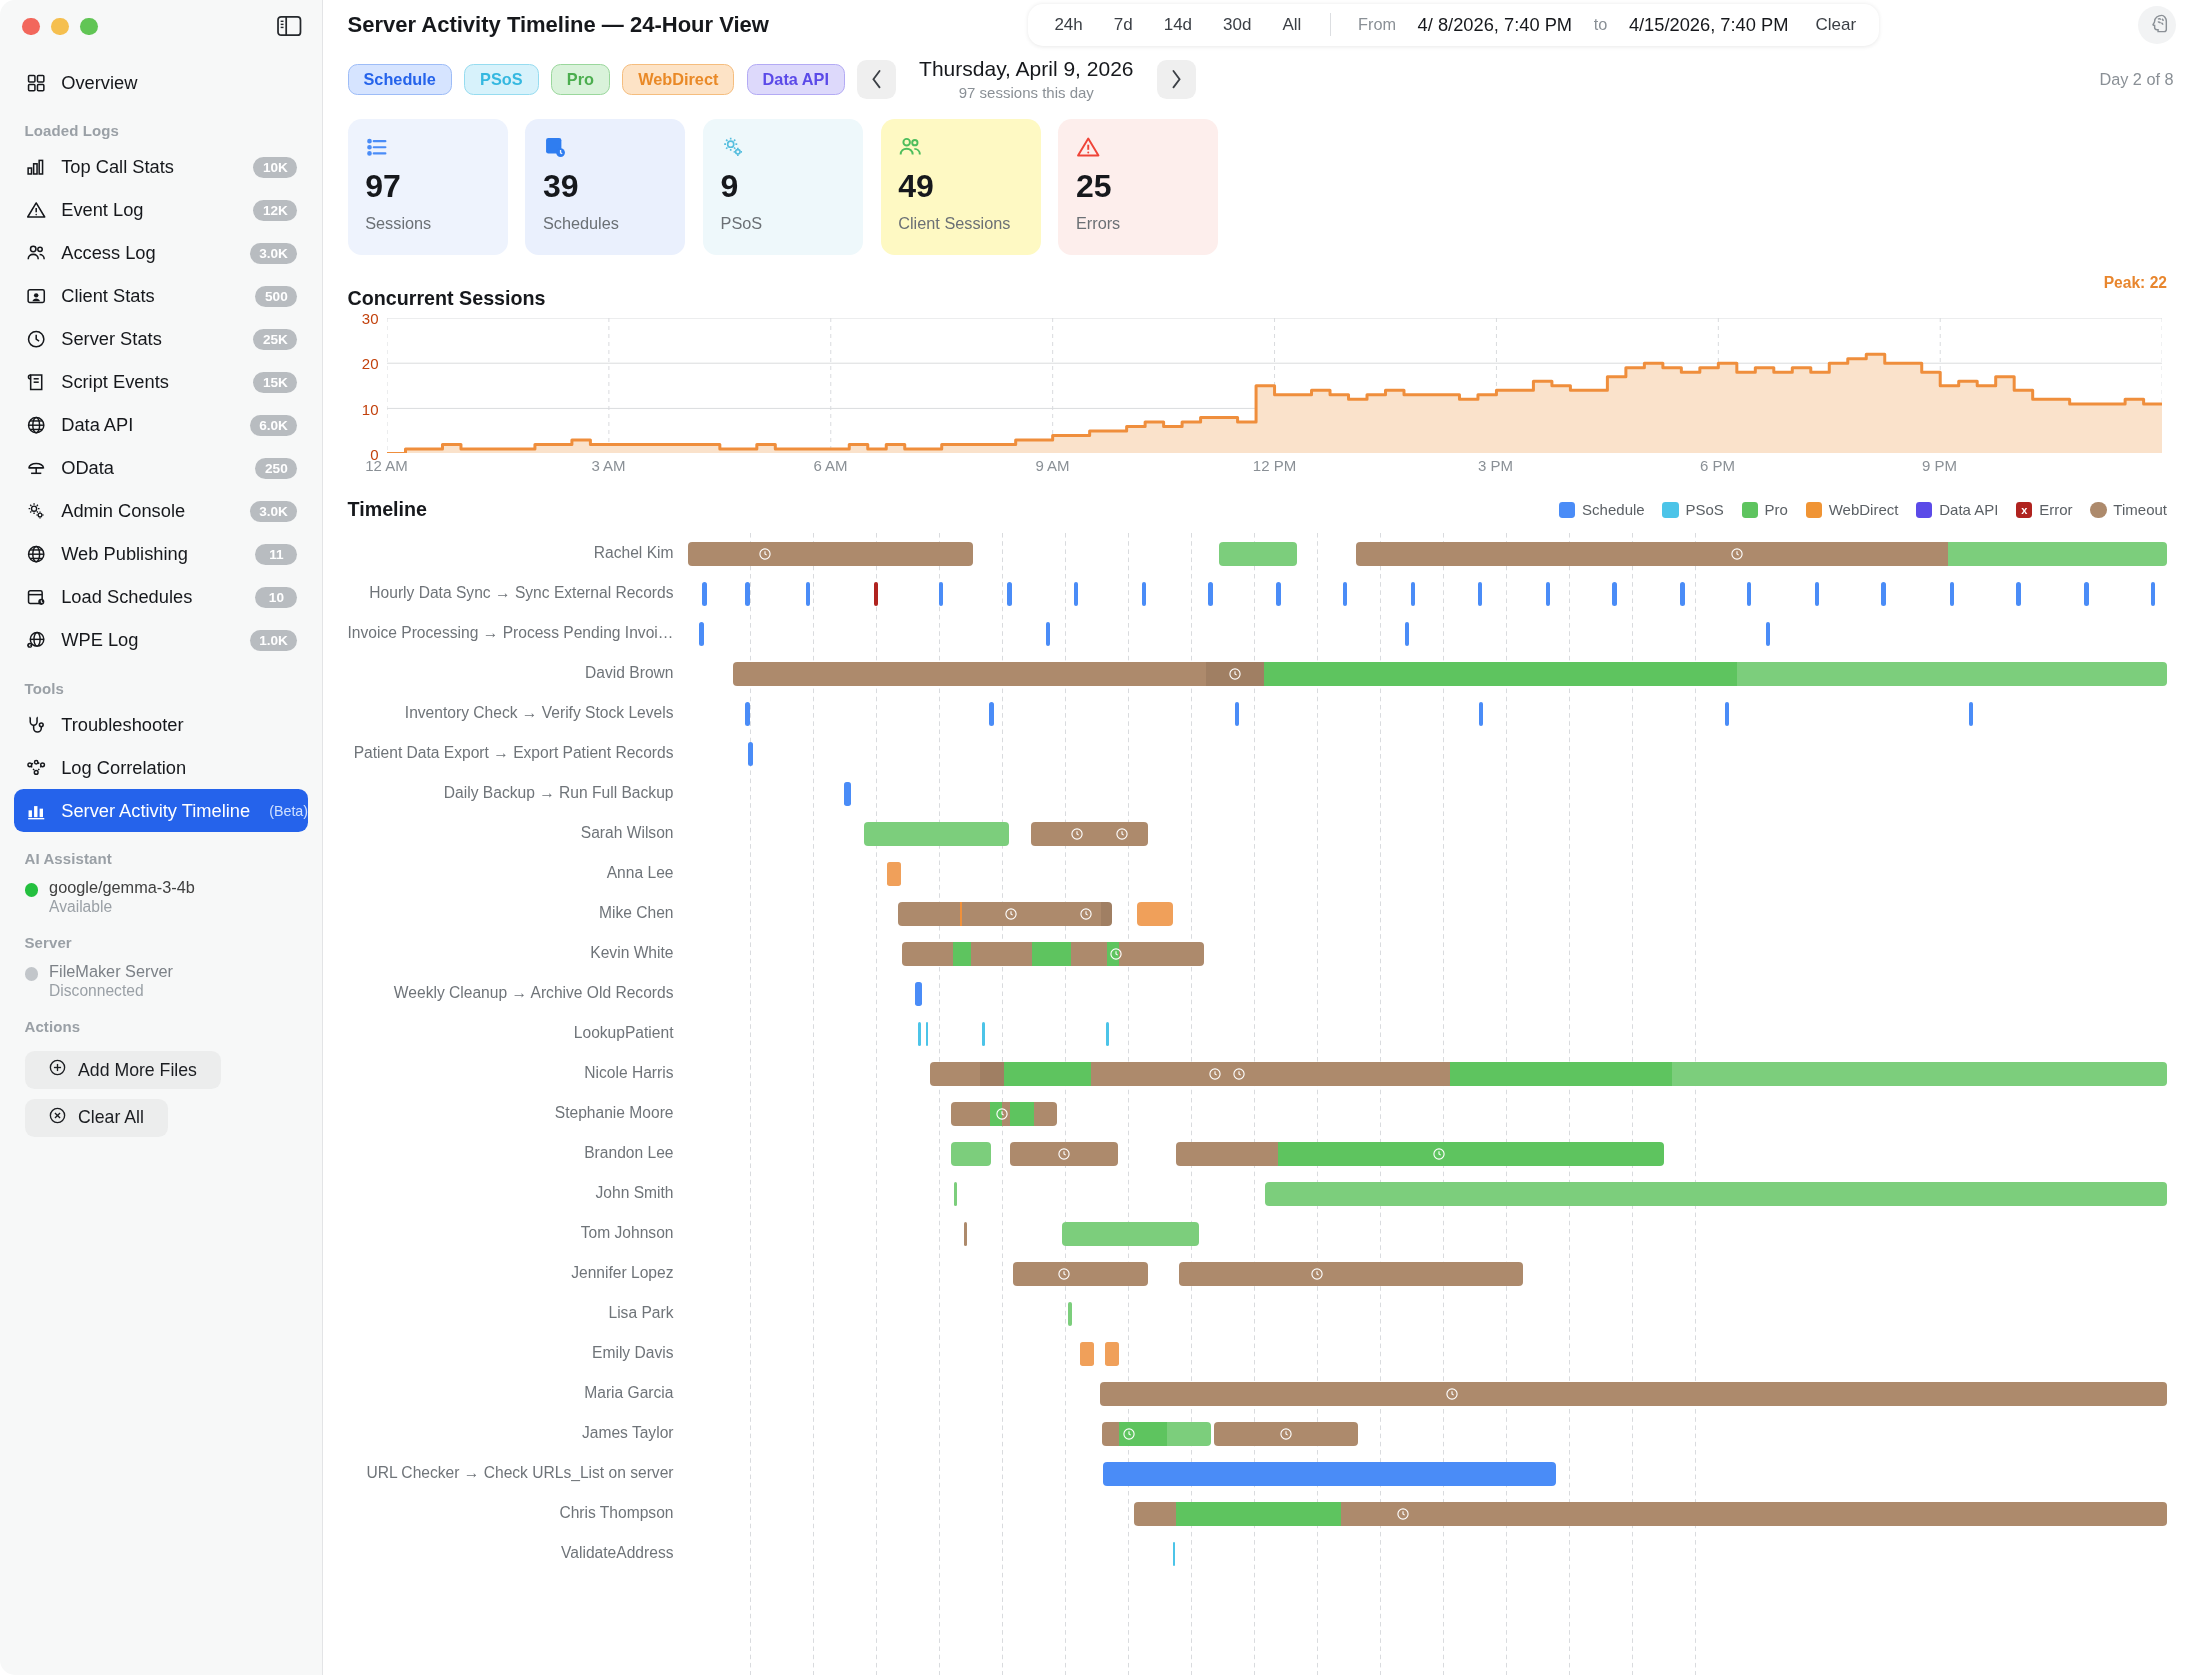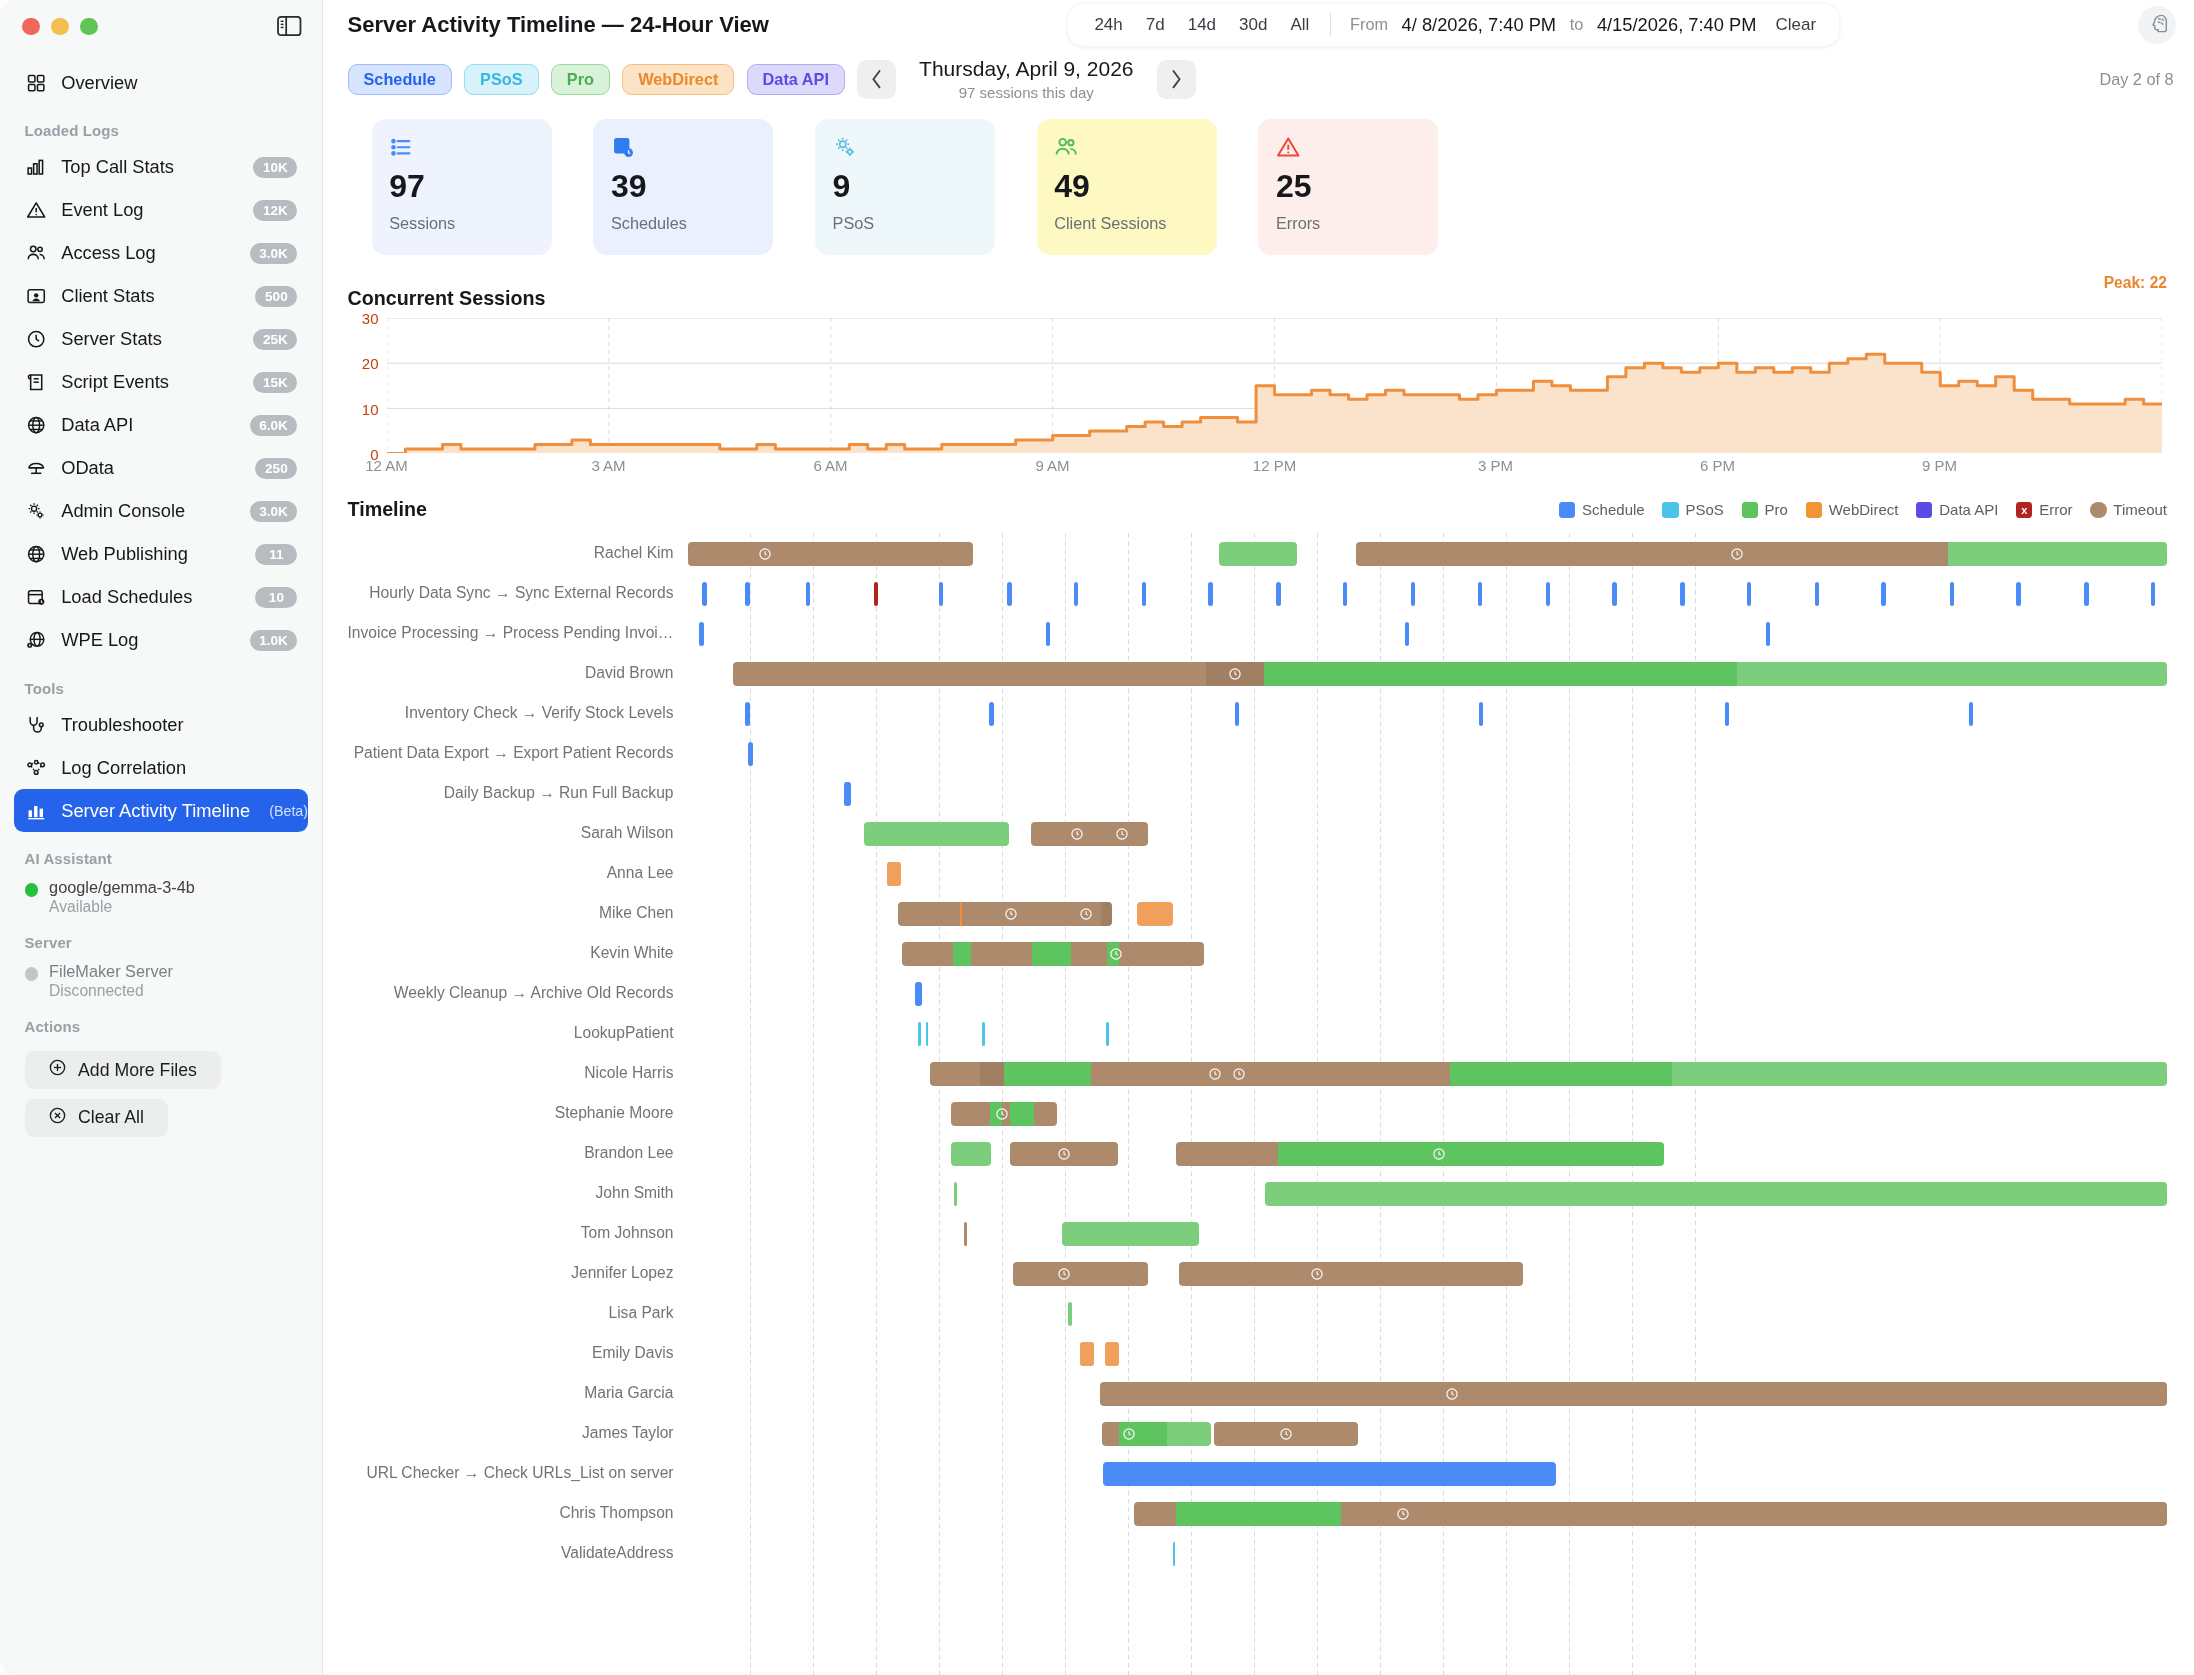--- a/index.html
+++ b/index.html
@@ -67,7 +67,7 @@
   .page-title { font-size:22px; font-weight:bold; color:#16181c; white-space:nowrap; }
   .range-pill {
     margin-left:auto; margin-right:auto;
-    display:flex; align-items:center; gap:0;
+    display:flex; align-items:center; gap:8px;
     background:#fff; border-radius:15px; height:42px;
     box-shadow:0 0.7px 4.1px rgba(0,0,0,.09);
     padding:0 15px;

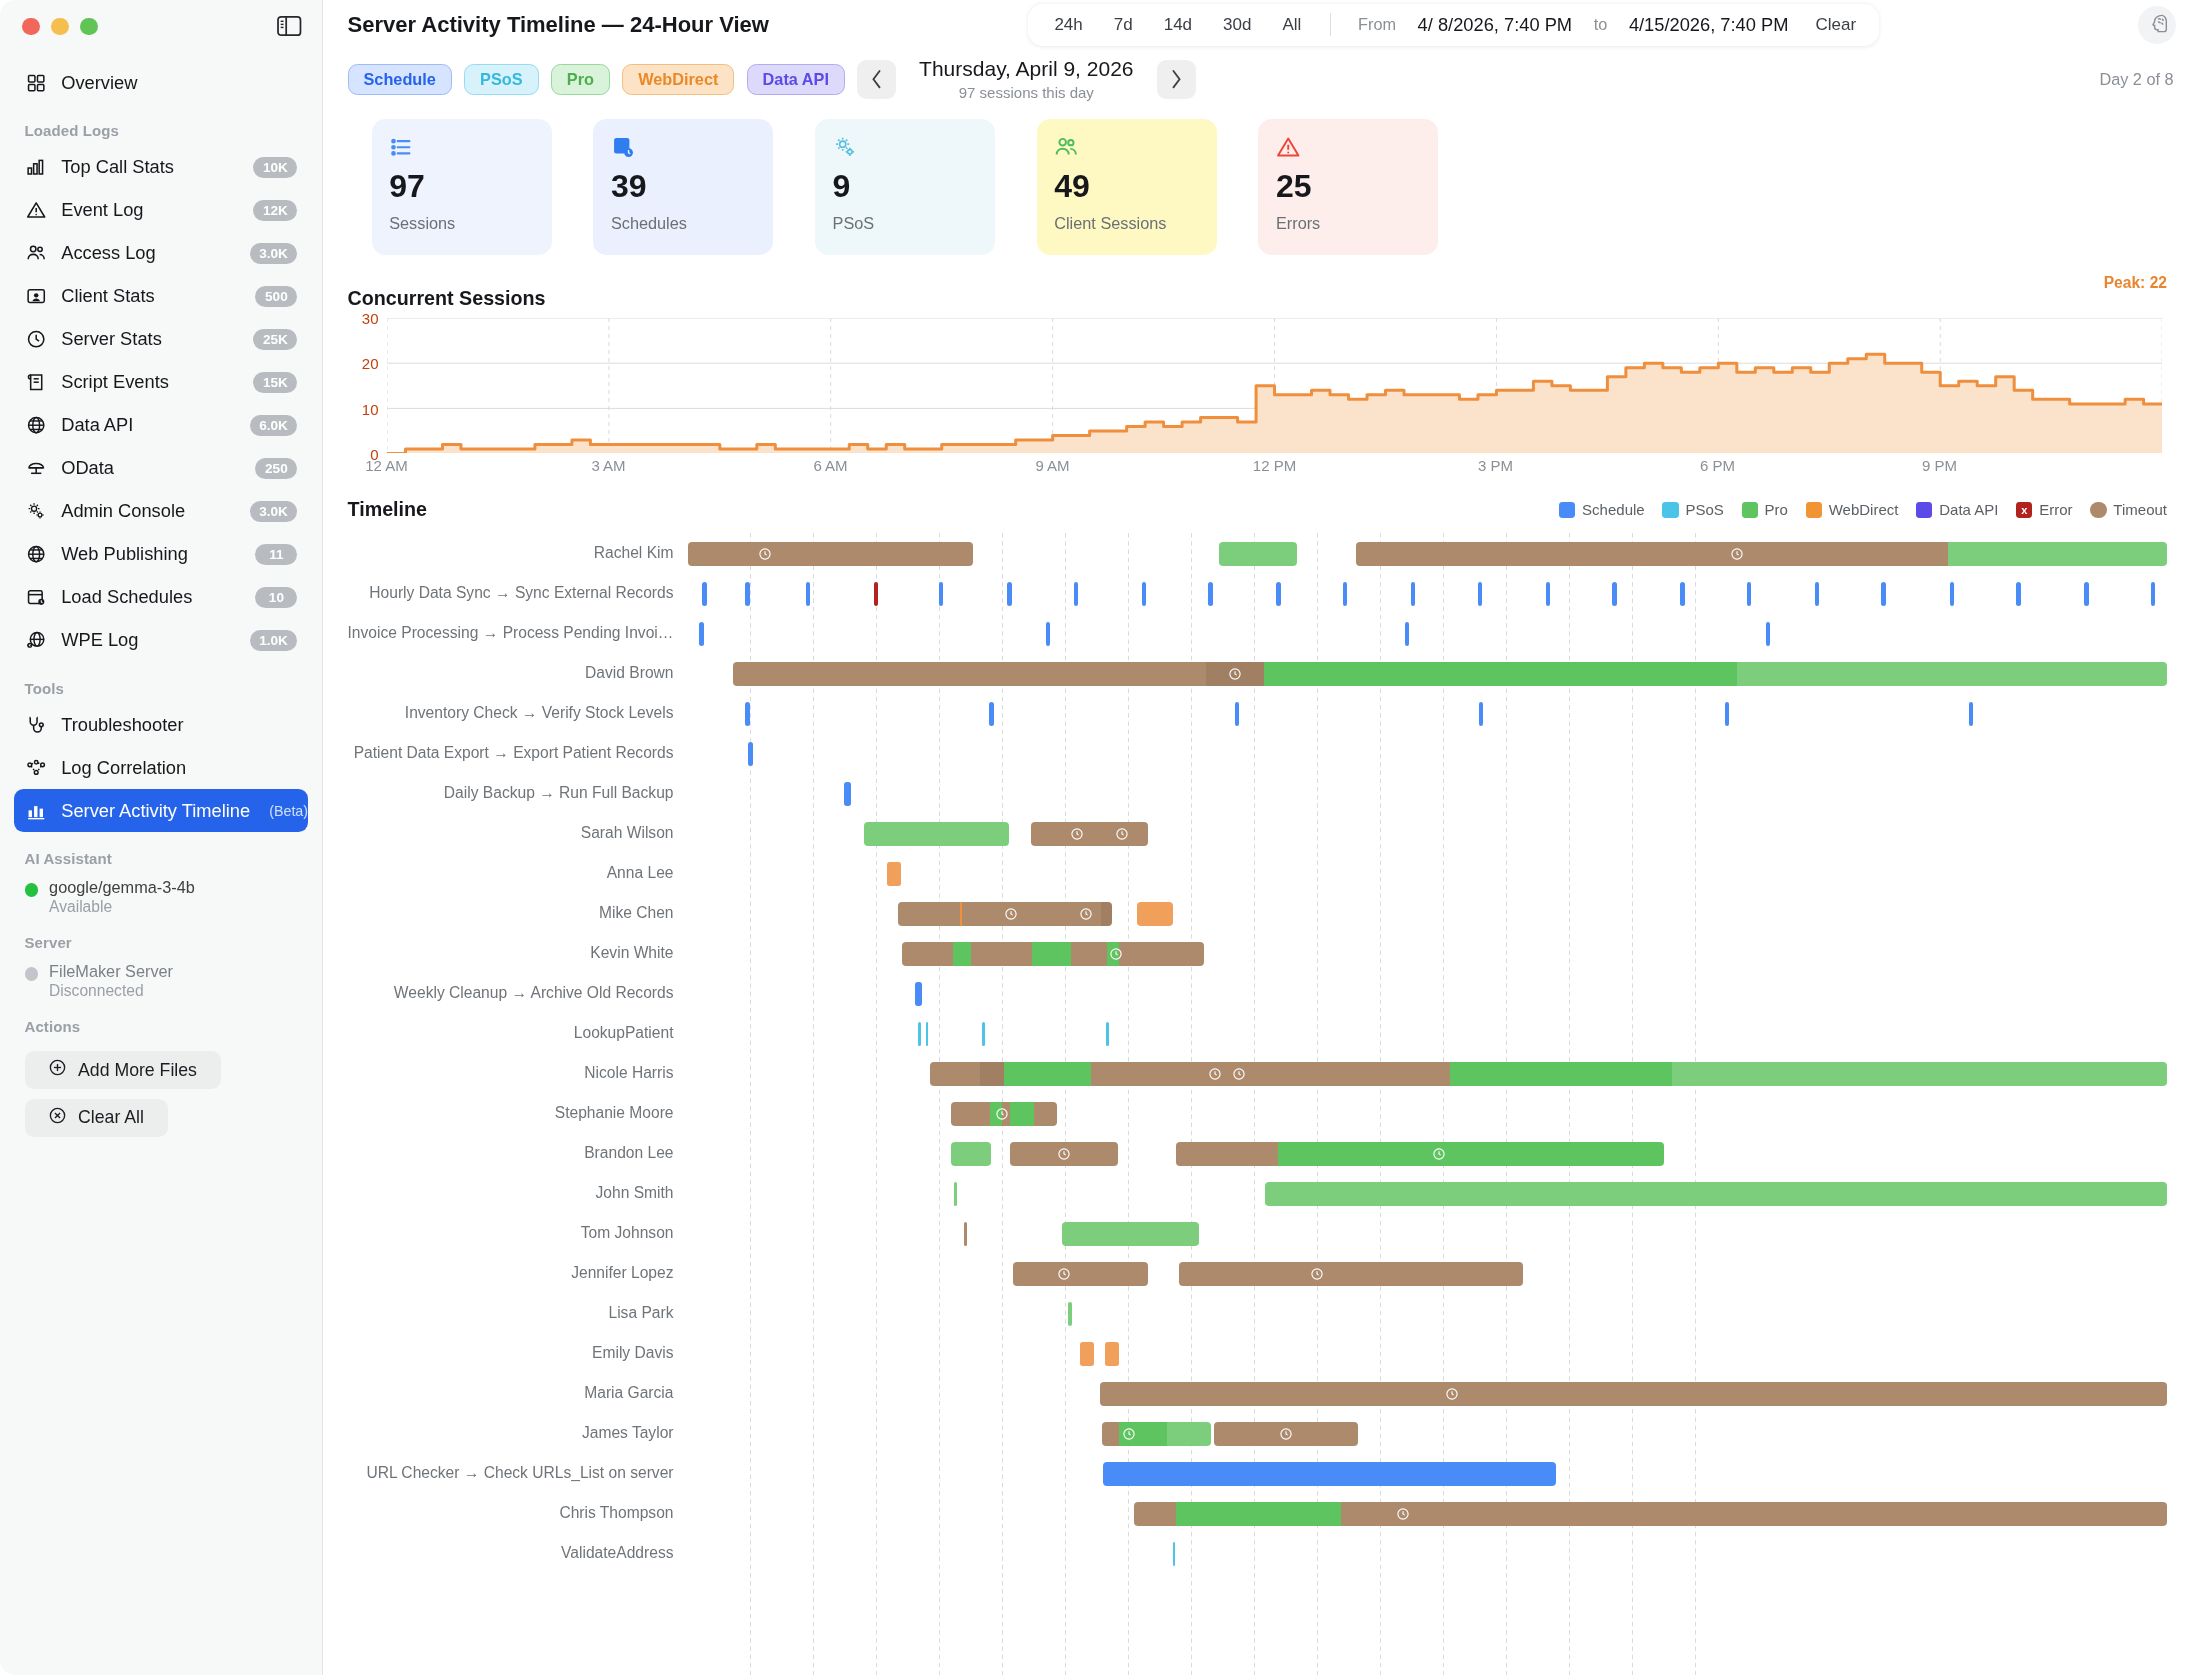--- a/index.html
+++ b/index.html
@@ -104,7 +104,7 @@
 
   
   .cards { display:flex; gap:17.7px; padding:9.5px 27px 0 24.5px; }
-  .card { width:180px; height:136px; border-radius:13.6px; padding:16.3px 17.7px; position:relative;margin-left:24px; }
+  .card { width:160px; height:136px; border-radius:13.6px; padding:16.3px 17.7px; position:relative; }
   .card .ci { height:27px; margin-bottom:8.2px; }
   .card .cv { font-size:32px; font-weight:bold; color:#16181c; line-height:1; }
   .card .cl { font-size:16.3px; color:#6b7075; margin-top:12.2px; }

